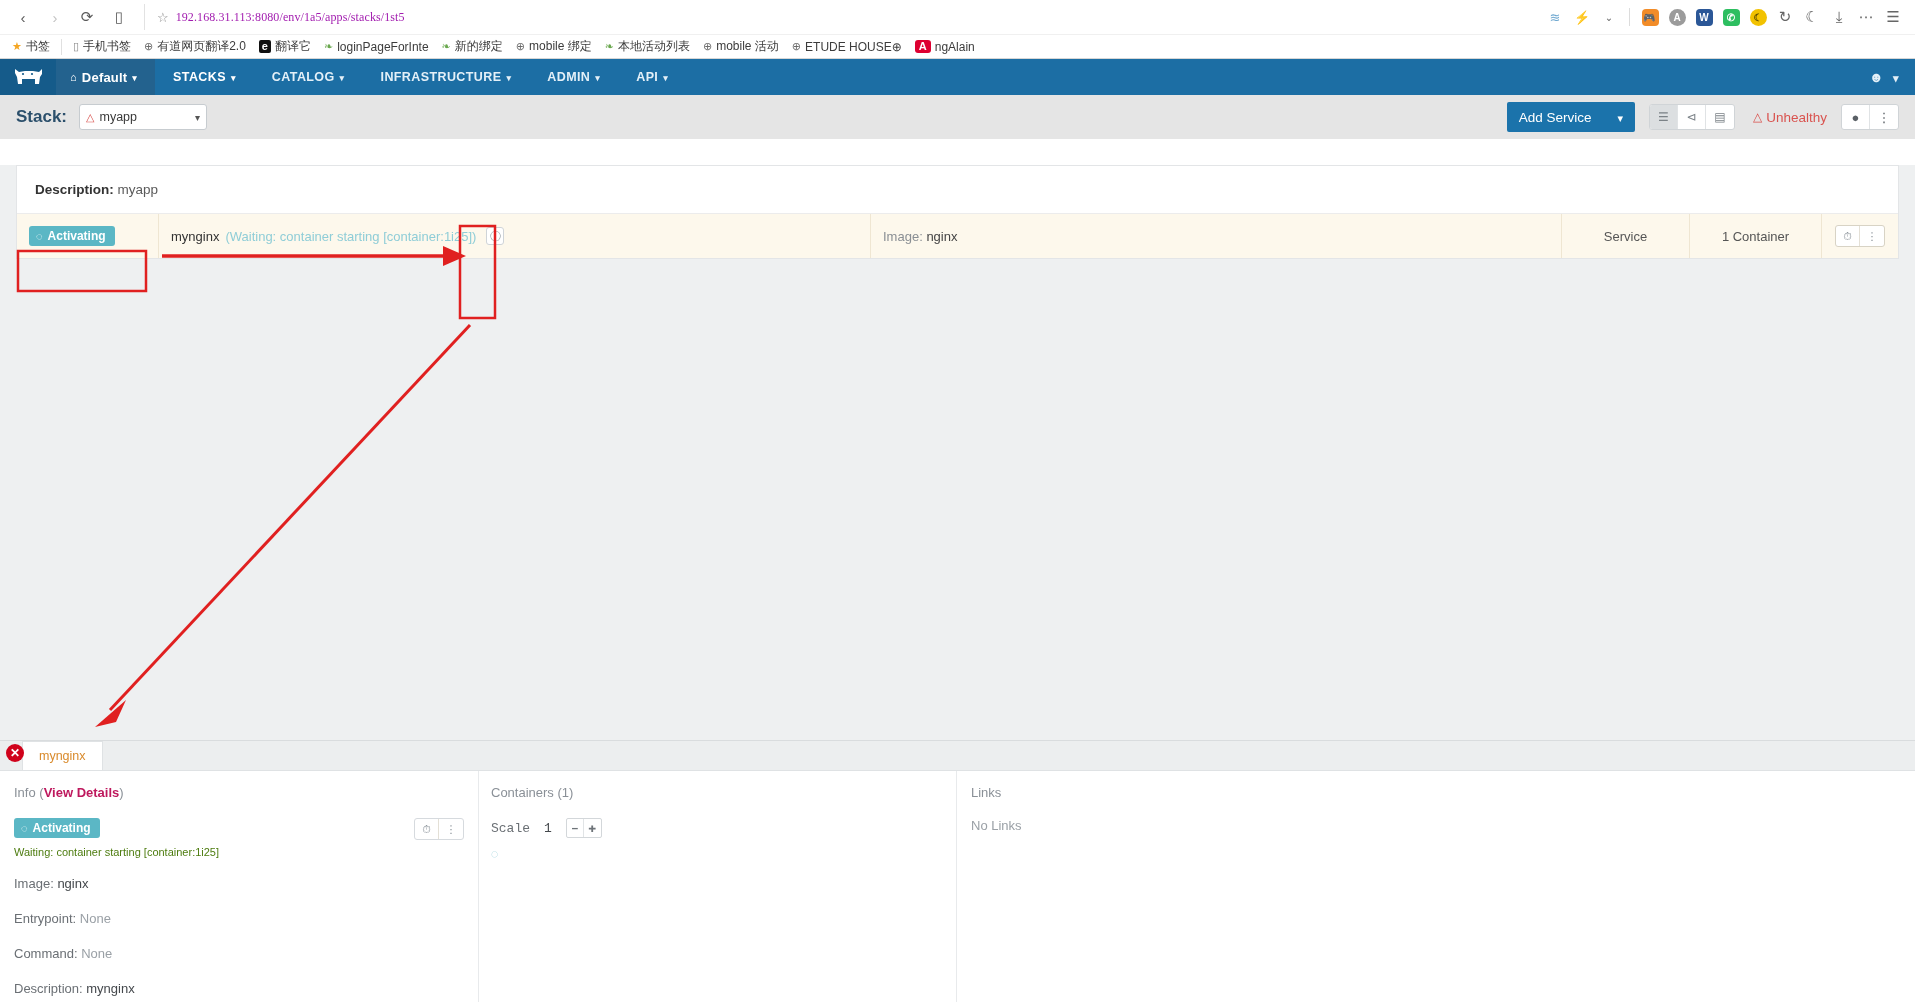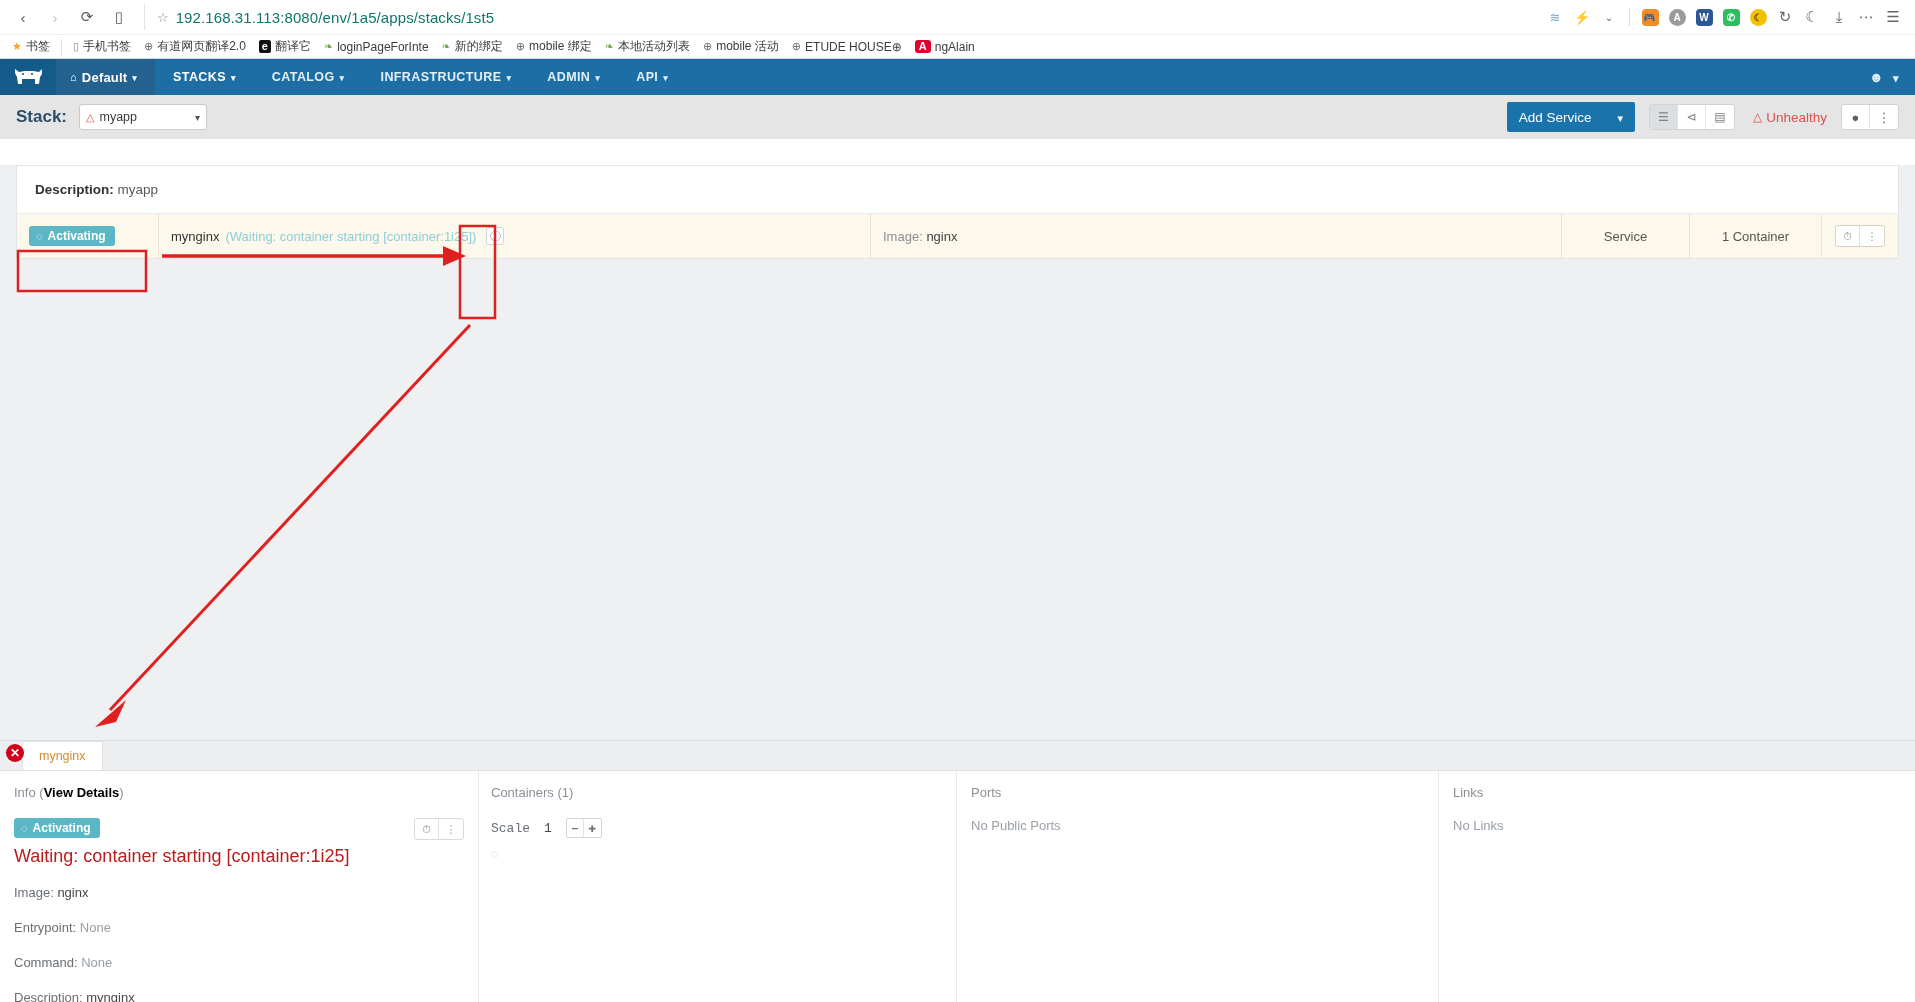--- a/index.html
+++ b/index.html
@@ -44,9 +44,9 @@
   }
   .star-icon { color: #8a8a8a; font-size: 13px; }
   .url-text {
-    font-size: 15px;
-    color: #0f766e;
-    font-family: Liberation Sans, sans-serif;
+    font-size: 12px;
+    color: #a21caf;
+    font-family: Liberation Serif, serif;
     letter-spacing: .1px;
   }
   .tb-right { display: flex; align-items: center; gap: 3px; padding-right: 2px;}

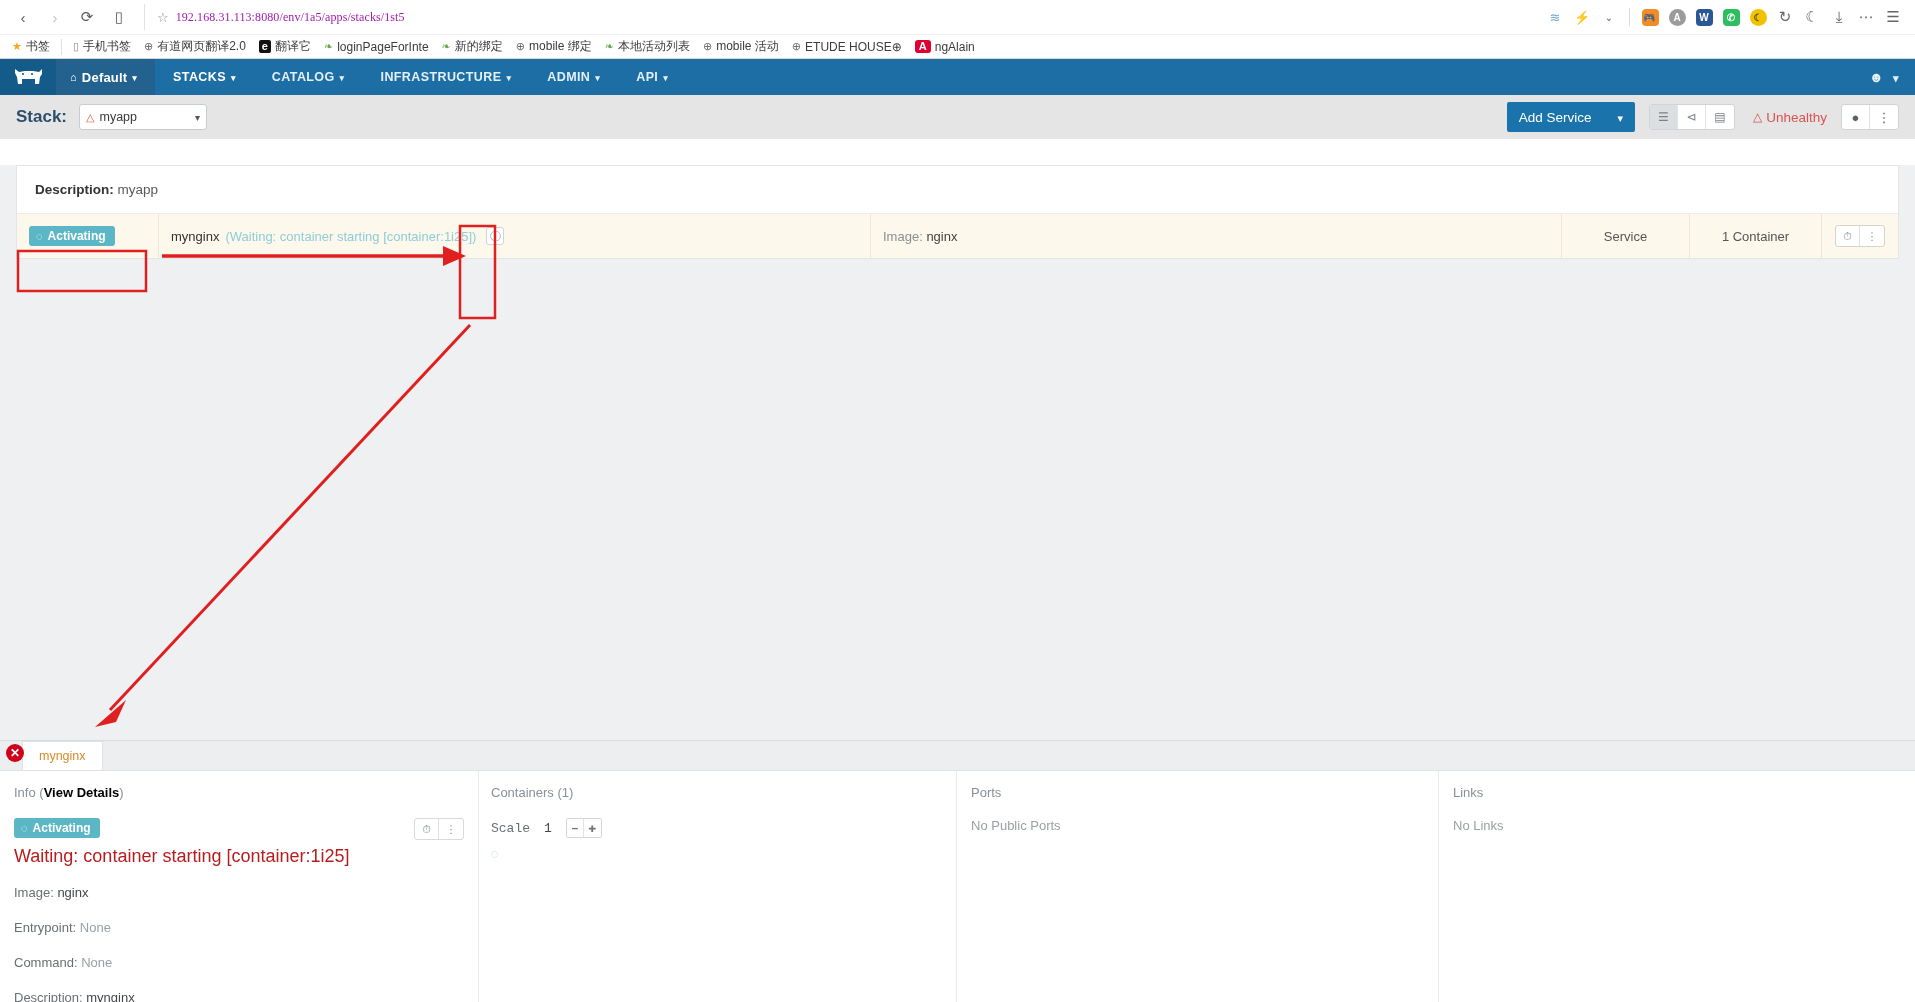--- a/index.html
+++ b/index.html
@@ -305,7 +305,7 @@
     color: #8a9097;
     margin-bottom: 18px;
   }
-  .col-title a { color: #000000; font-weight: bold; text-decoration: none; }
+  .col-title a { color: #be185d; font-weight: bold; text-decoration: none; }
   .info-line { margin-bottom: 20px; color: #6a6f74; }
   .info-line b { color: #44484c; font-weight: normal; }
   .info-head { display: flex; align-items: flex-start; }

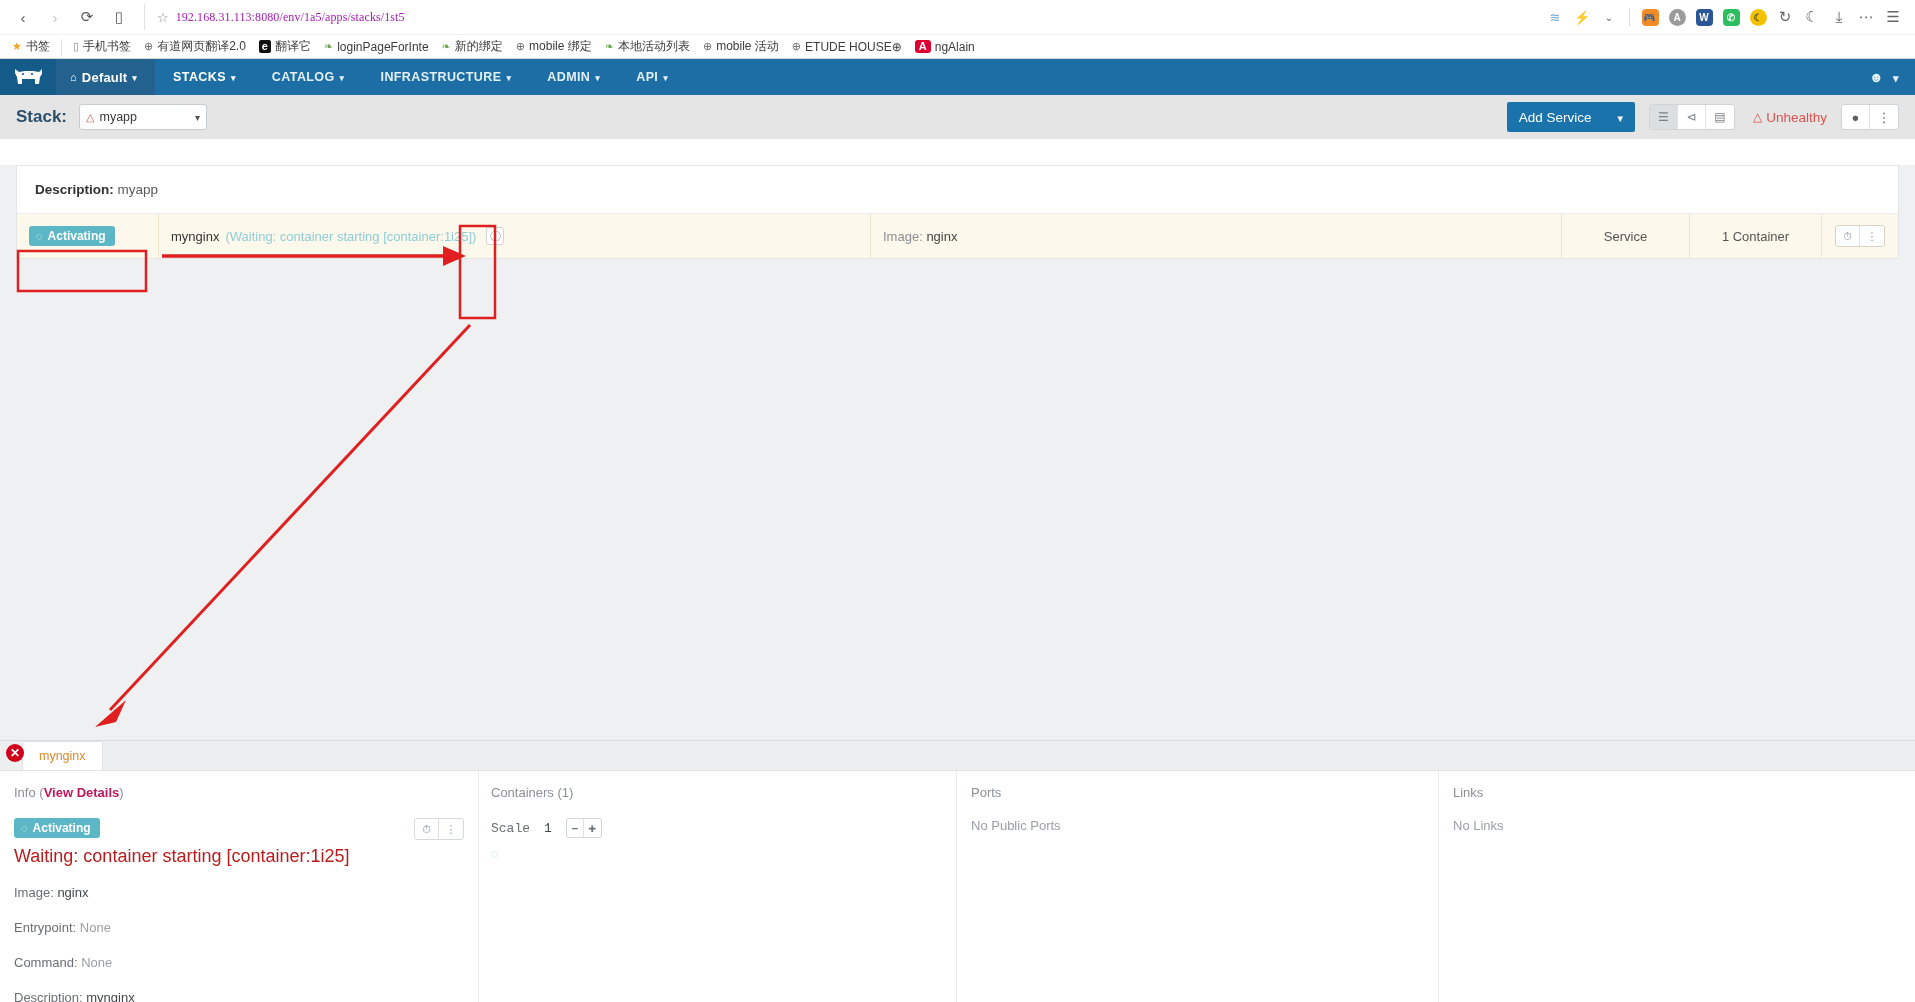--- a/index.html
+++ b/index.html
@@ -591,10 +591,6 @@
       <div style="margin-top:8px;color:#9fd2dc;font-size:13px">◌</div>
     </div>
 
-    <div class="panel-col col-ports">
-      <div class="col-title">Ports</div>
-      <div class="muted">No Public Ports</div>
-    </div>
 
     <div class="panel-col col-links">
       <div class="col-title">Links</div>

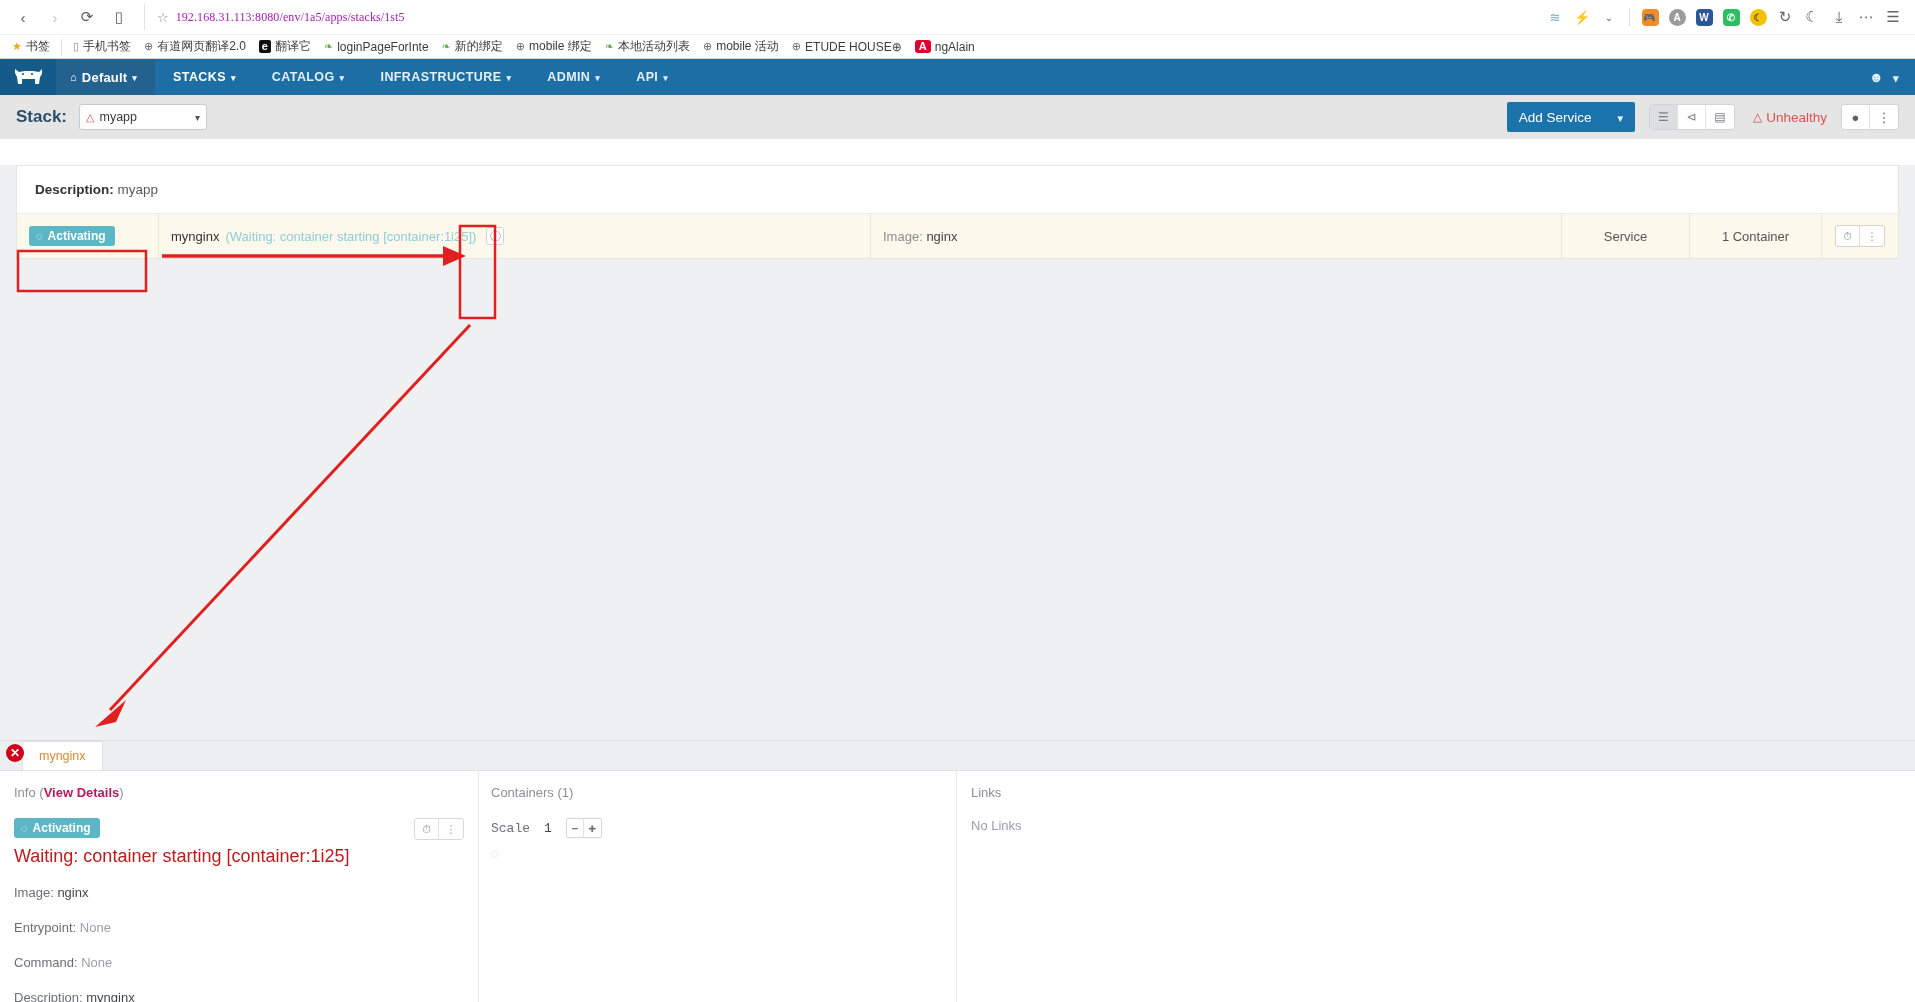--- a/index.html
+++ b/index.html
@@ -309,7 +309,7 @@
   .info-line { margin-bottom: 20px; color: #6a6f74; }
   .info-line b { color: #44484c; font-weight: normal; }
   .info-head { display: flex; align-items: flex-start; }
-  .state-sub { color: #b91c1c; font-size: 18px; margin: 6px 0 18px 0; }
+  .state-sub { color: #4d7c0f; font-size: 11px; margin: 6px 0 18px 0; }
   .muted { color: #9aa0a6; }
   .scale-row { display: flex; align-items: center; gap: 14px; font-family: Liberation Mono, monospace; }
   .stepper {

